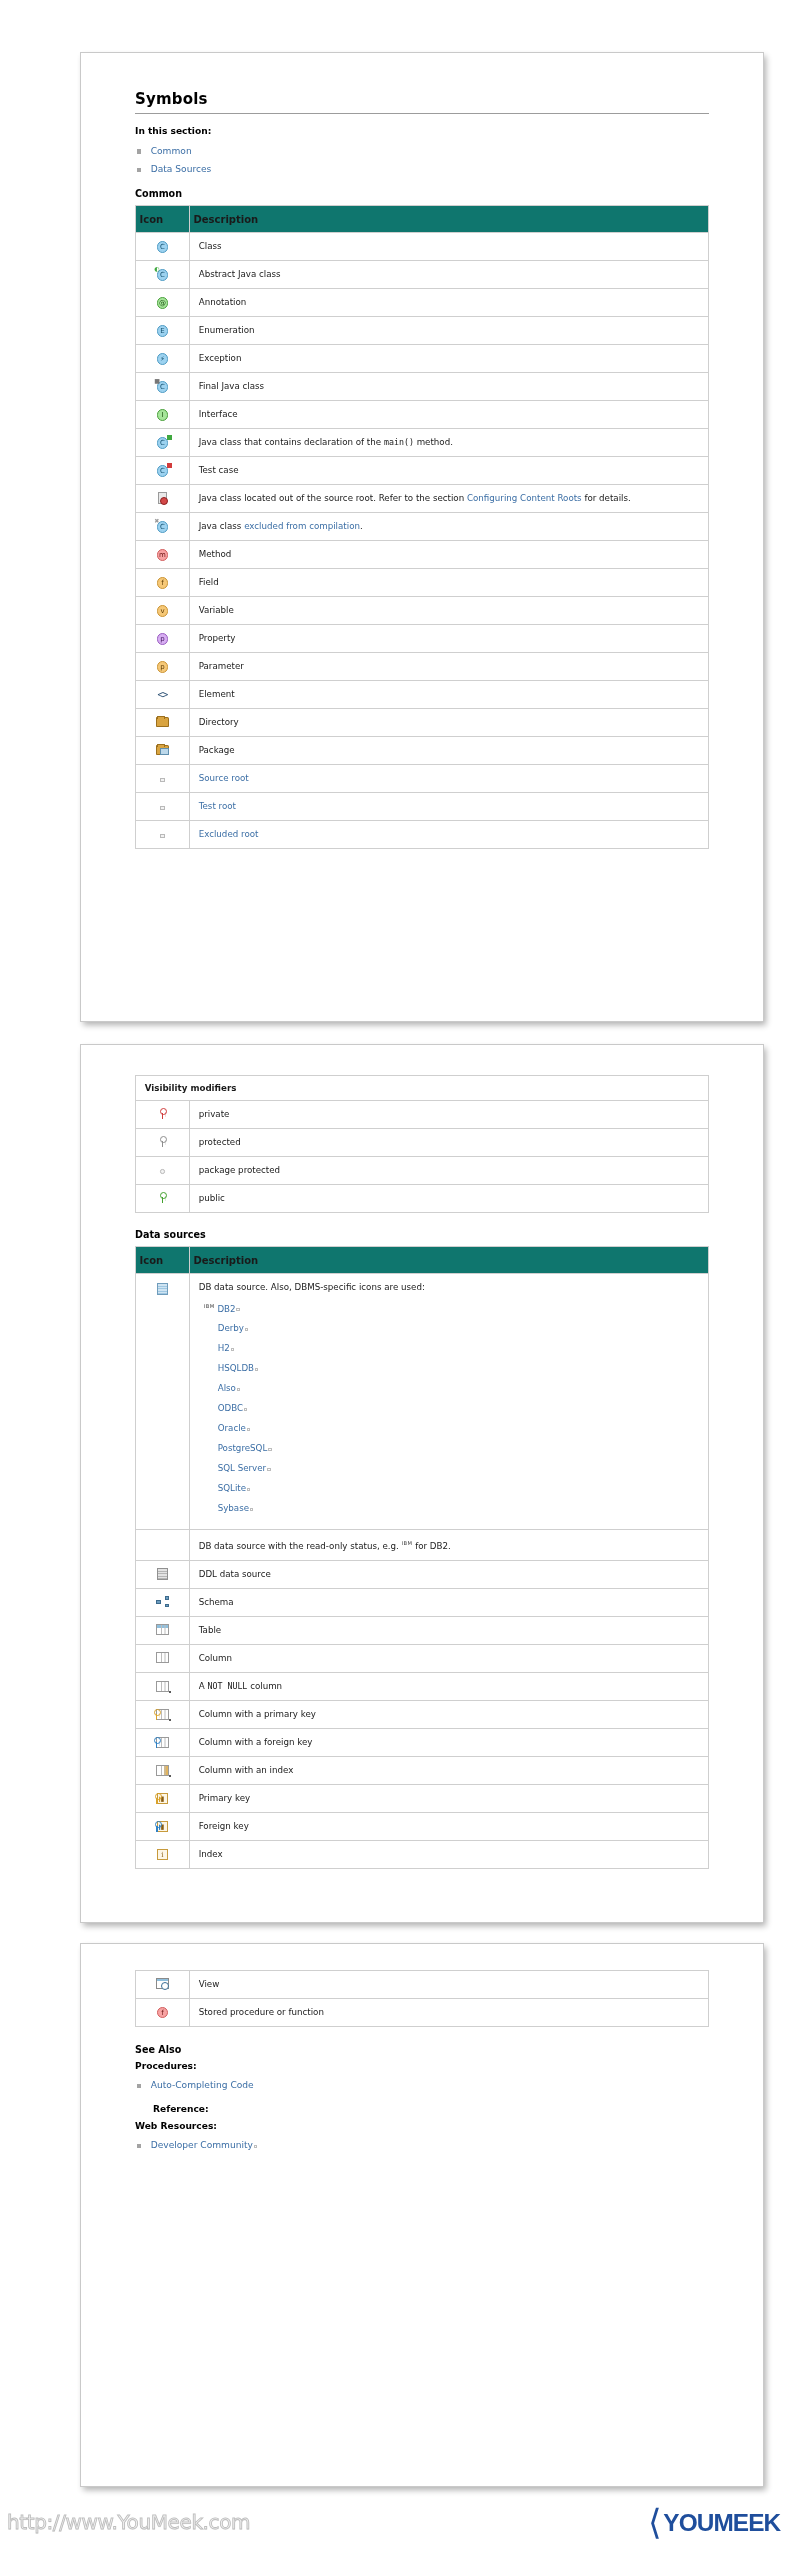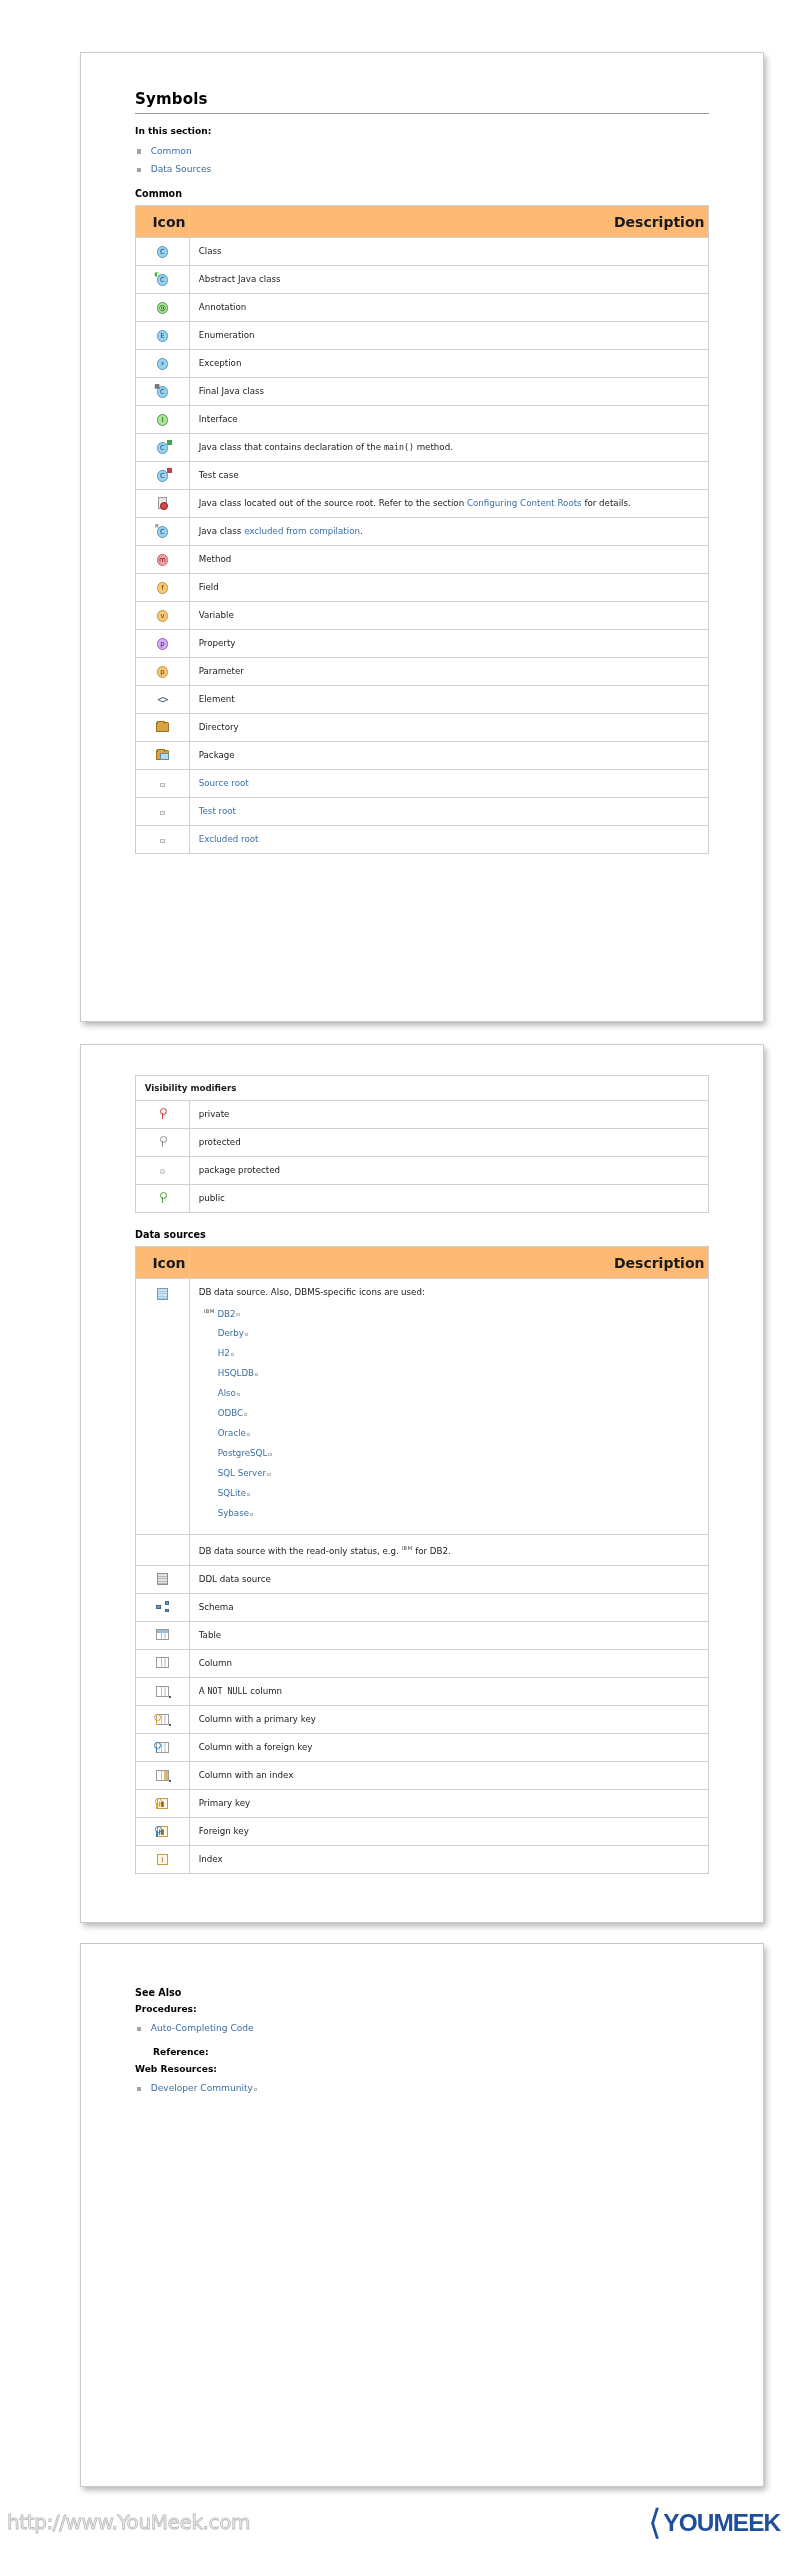--- a/index.html
+++ b/index.html
@@ -70,11 +70,11 @@
     vertical-align: middle;
   }
   table.sym th {
-    background: #fdba74;
+    background: #0f766e;
     font-weight: bold;
-    font-size: 14px;
+    font-size: 10px;
     padding: 7.8px 3.5px;
-    text-align: right;
+    text-align: left;
   }
   table.sym td.ic {
     width: 54px;

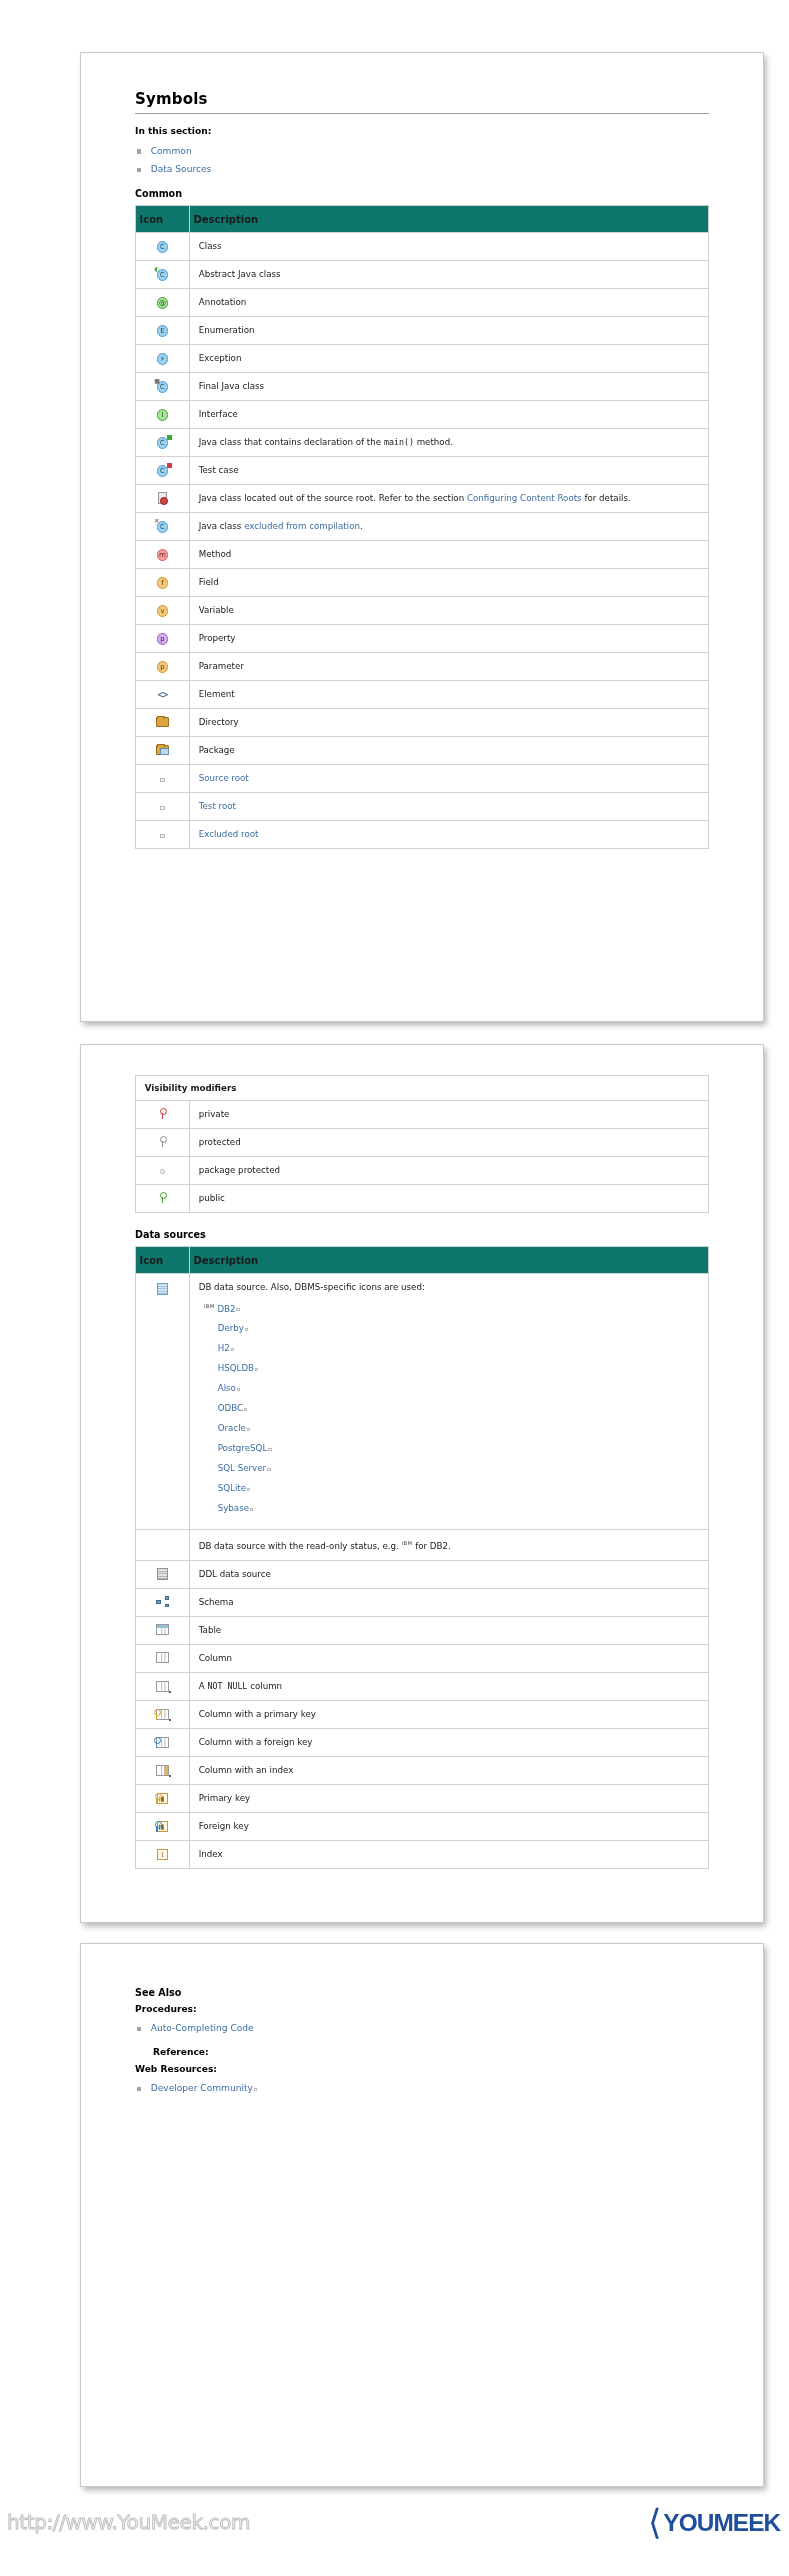--- a/index.html
+++ b/index.html
@@ -475,6 +475,22 @@
 <div class="page" id="page3">
   <div class="page-inner" style="padding-top:26px;">
 
+    <table class="sym">
+      <colgroup>
+          <col style="width:54px">
+          <col>
+        </colgroup>
+      <tbody>
+        <tr>
+          <td class="ic"><span class="view"></span></td>
+          <td class="de">View</td>
+        </tr>
+        <tr>
+          <td class="ic"><span class="circ c-pink">f</span></td>
+          <td class="de">Stored procedure or function</td>
+        </tr>
+      </tbody>
+    </table>
 
     <div class="sec-h" style="margin-top:17.4px;">See Also</div>
 

